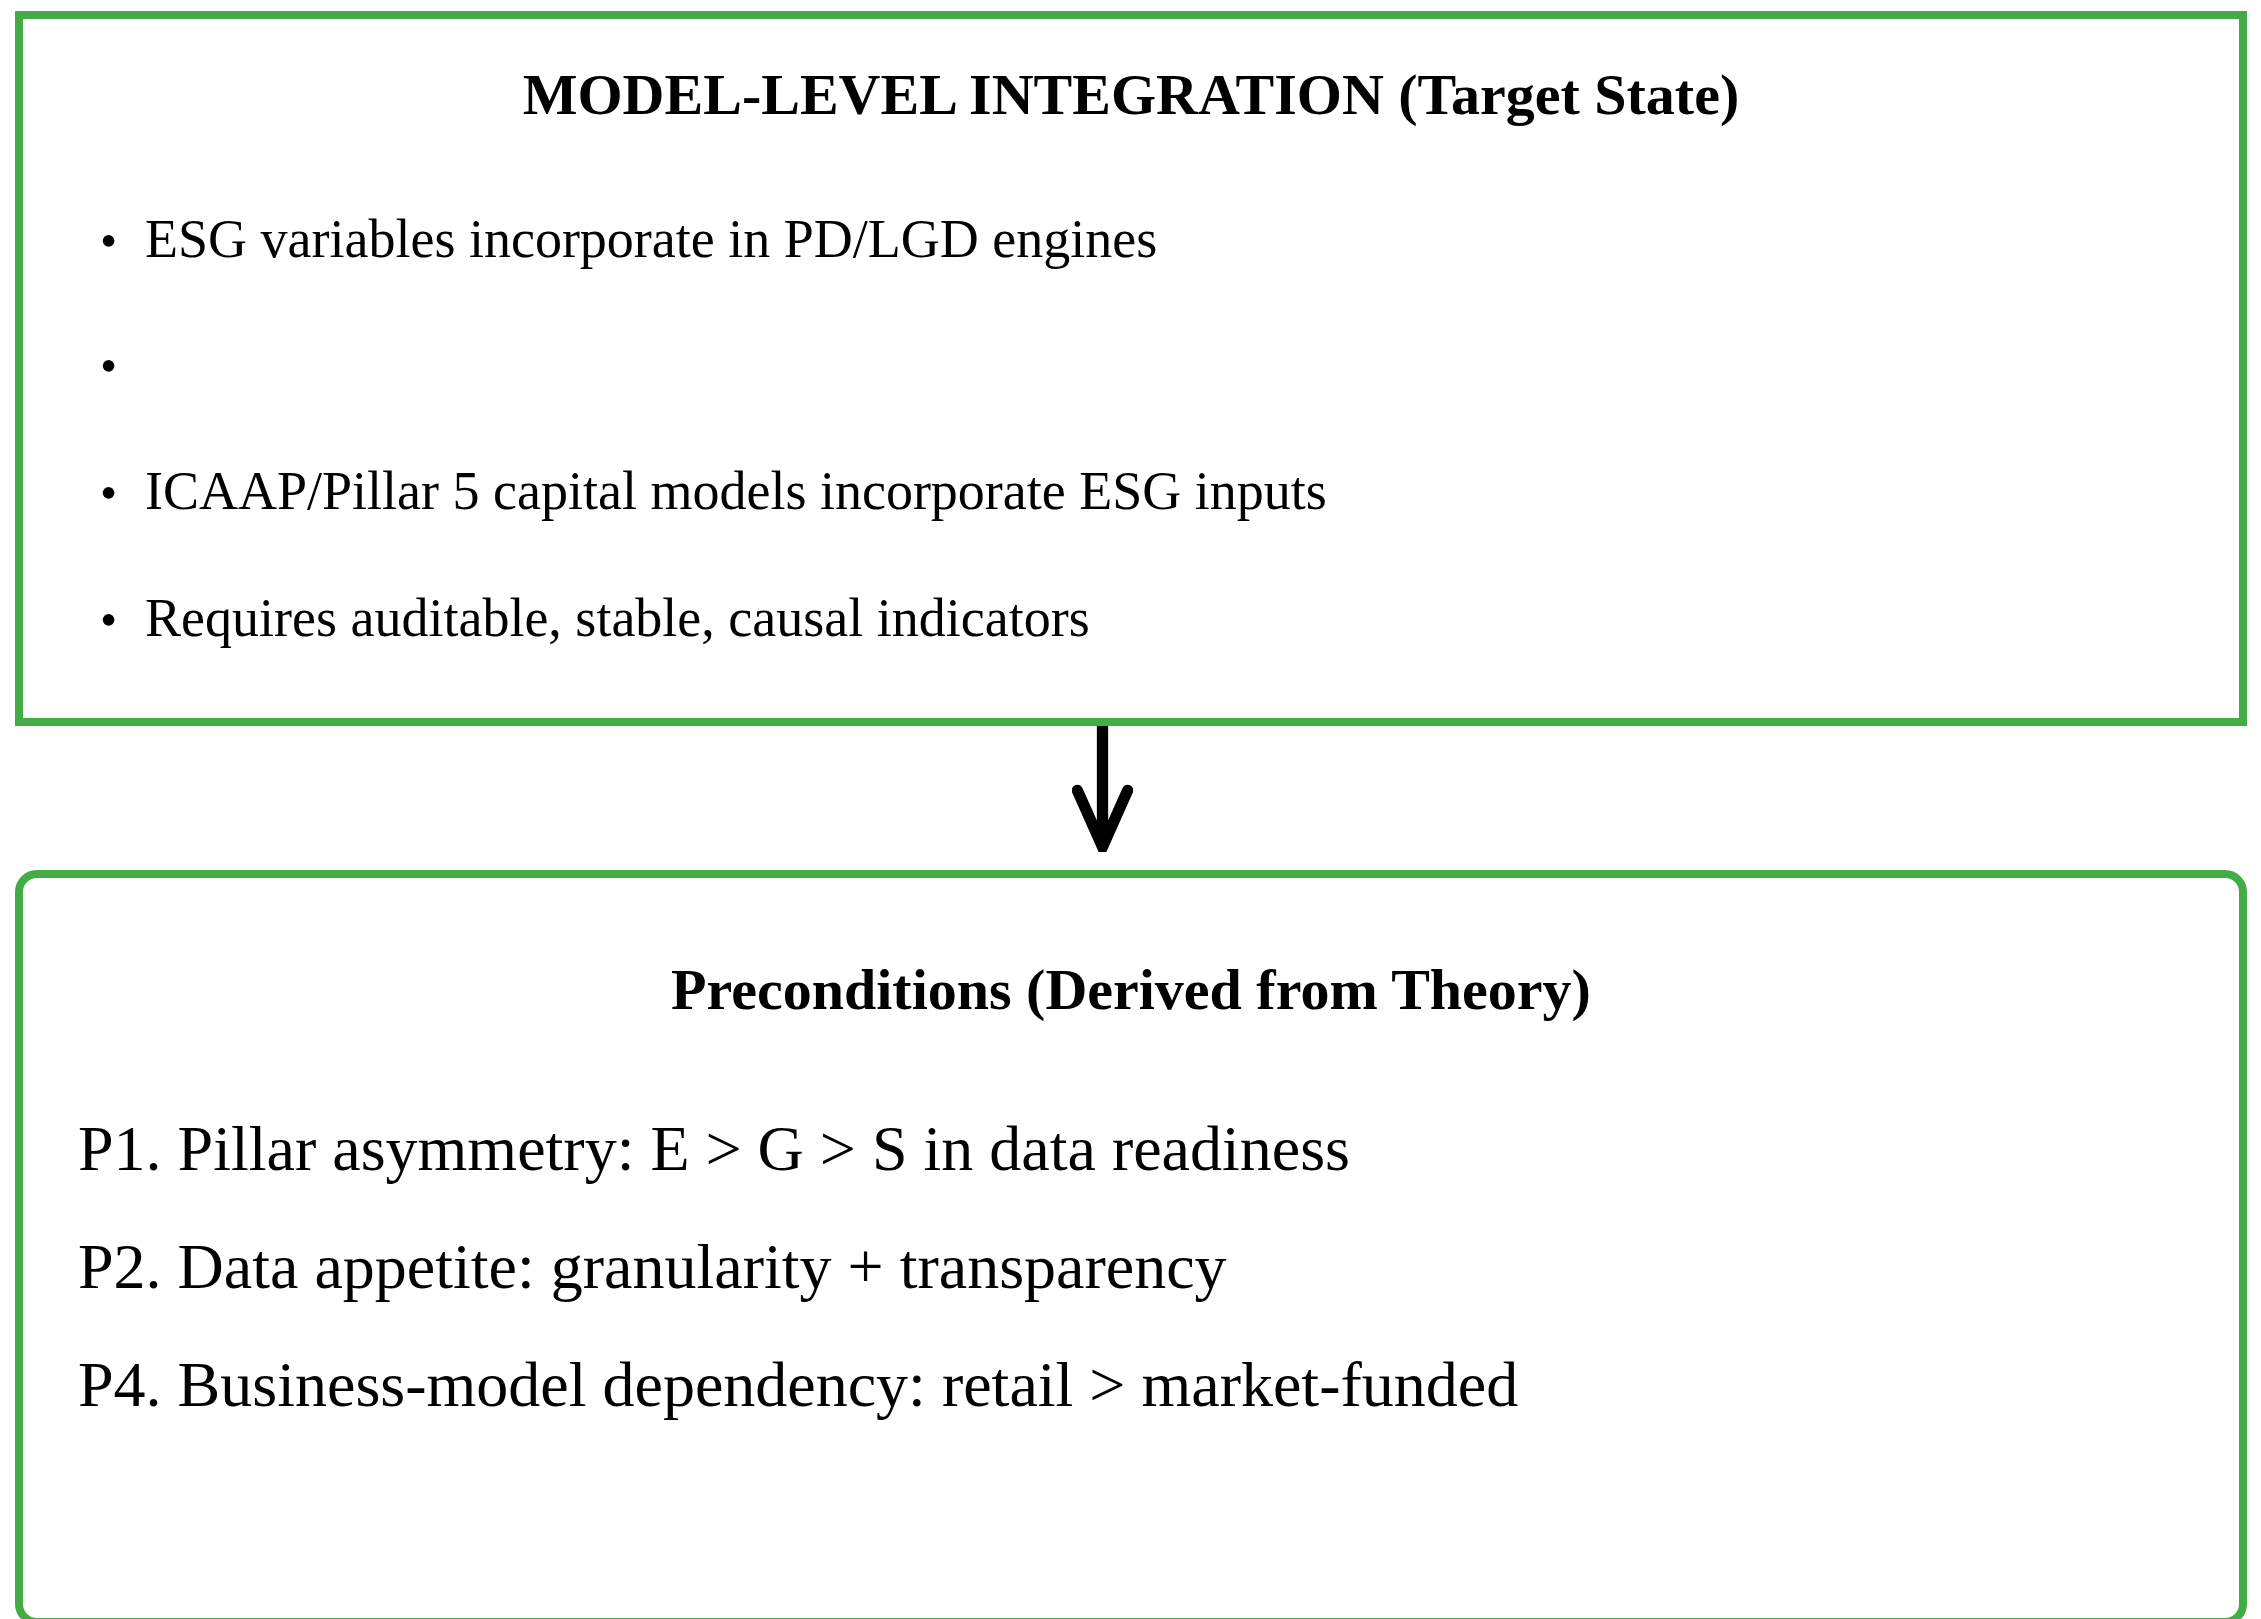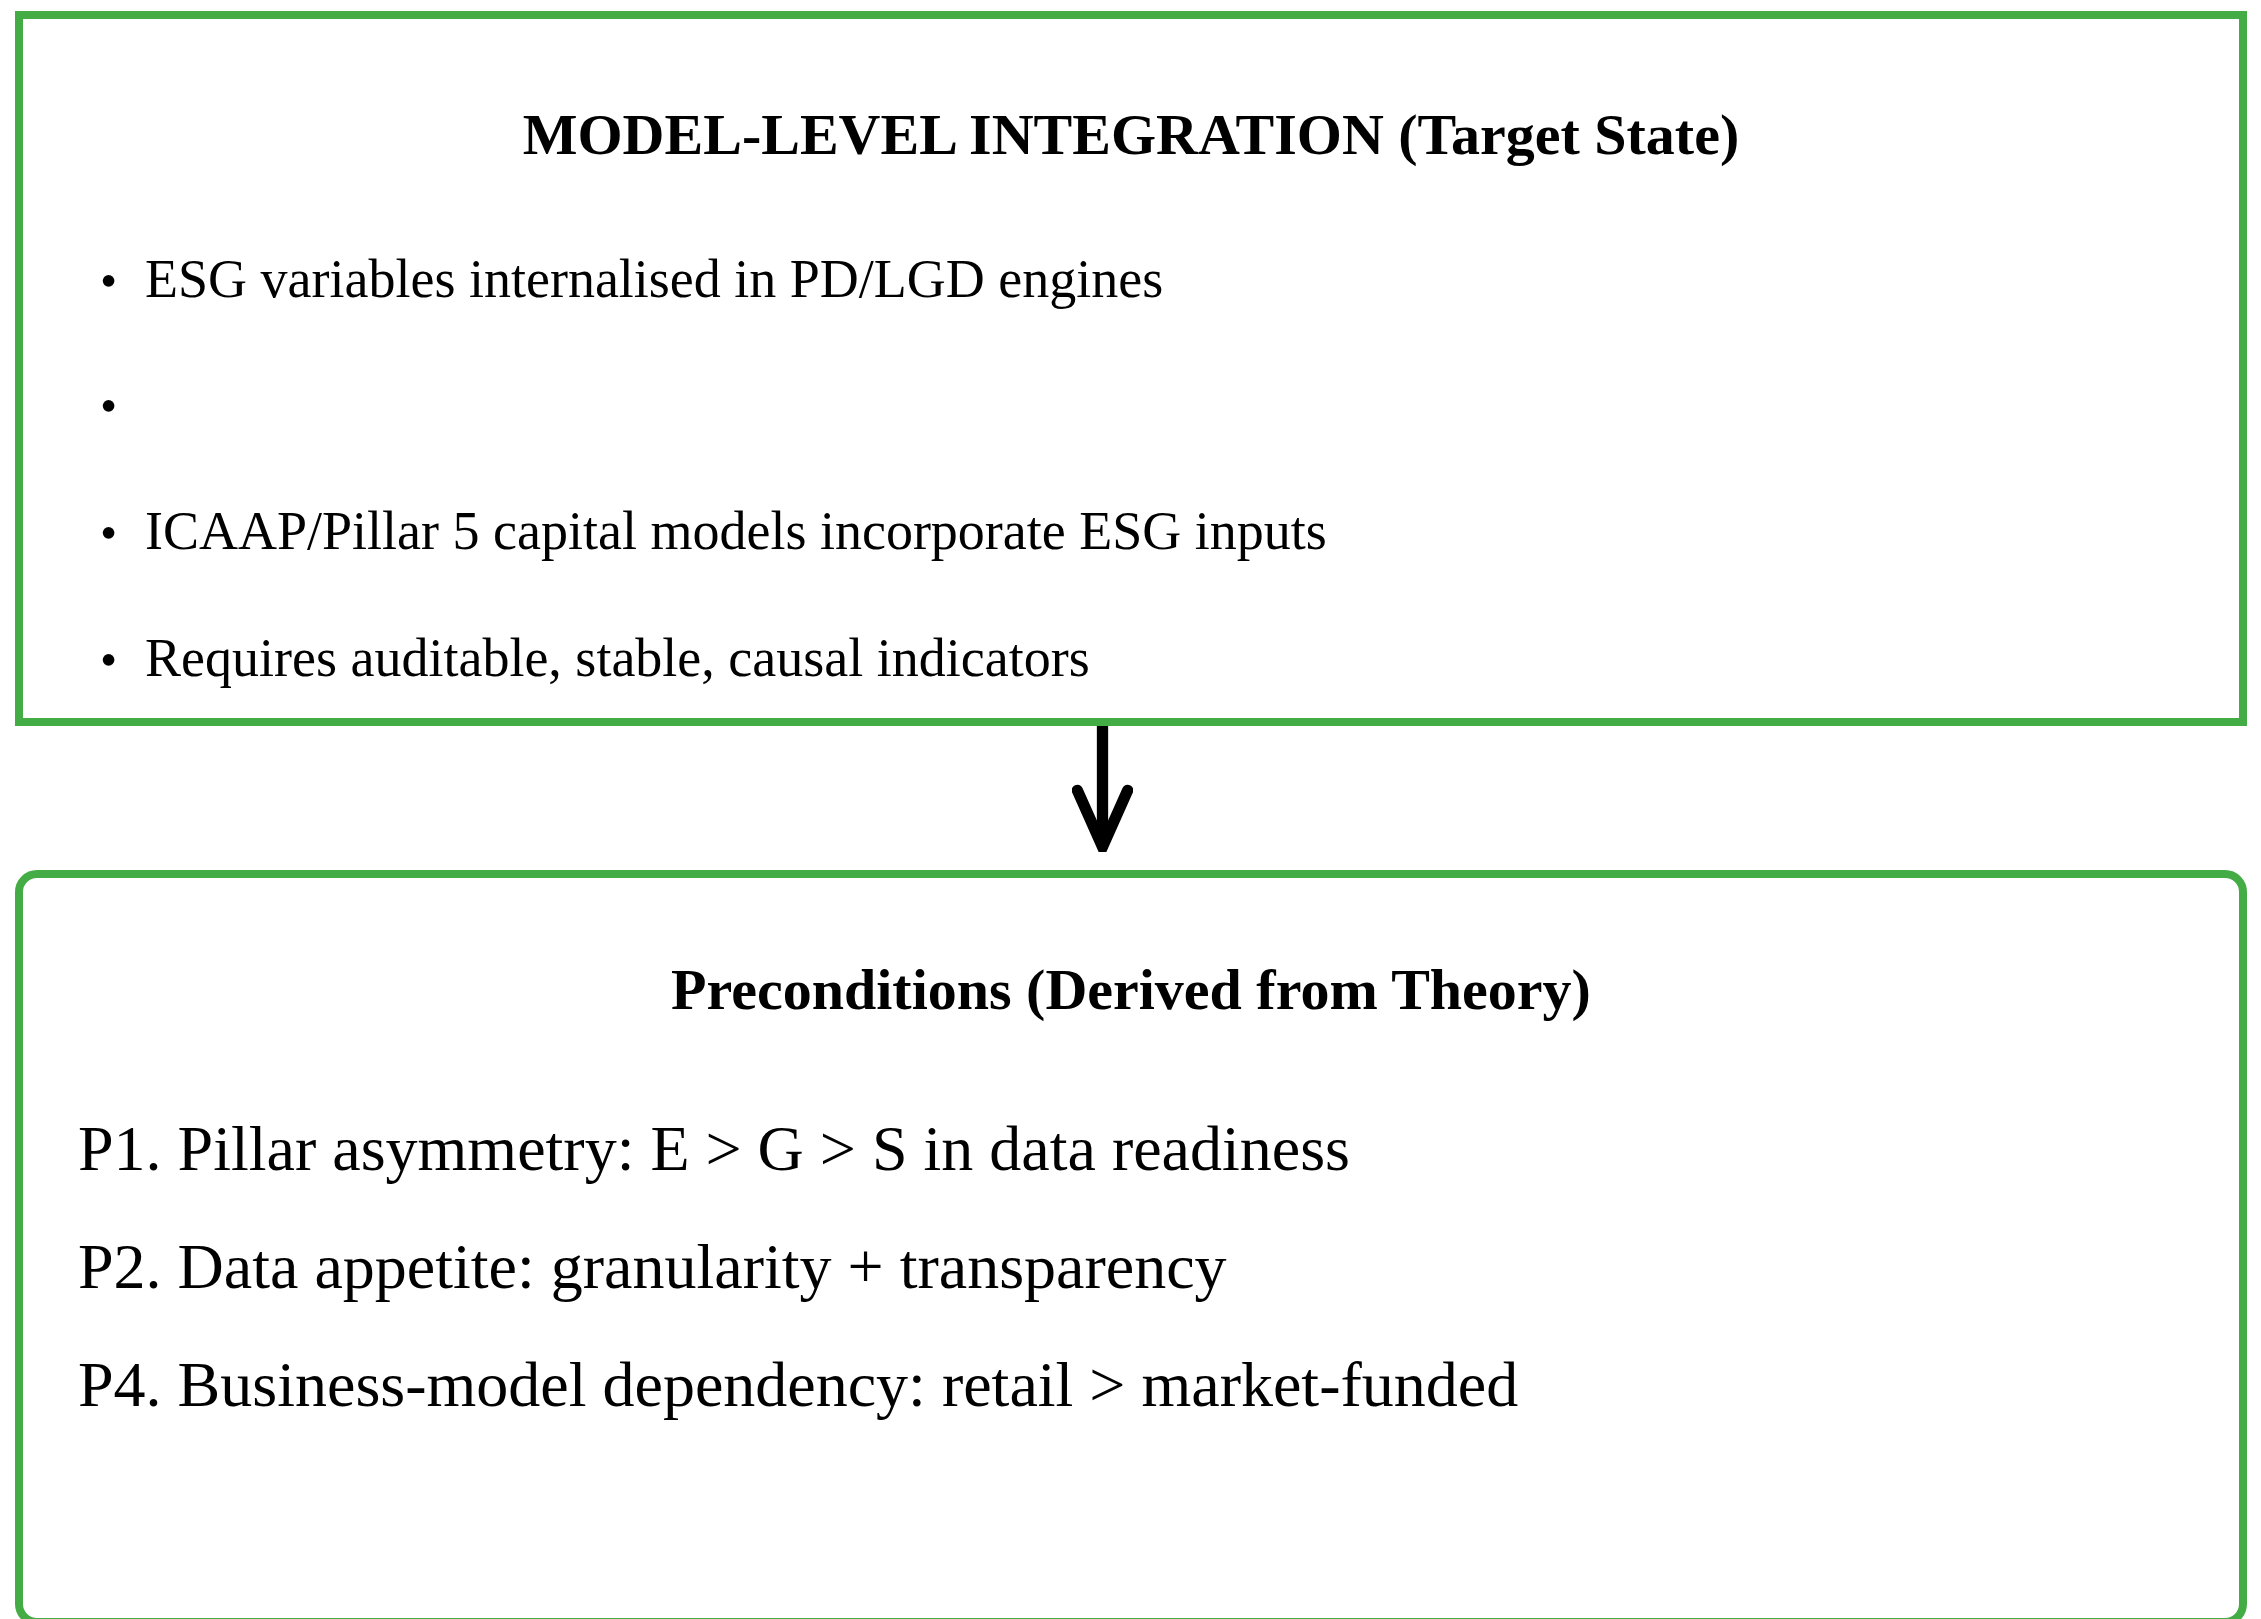--- a/index.html
+++ b/index.html
@@ -45,7 +45,7 @@
     line-height:1;
   }
   .box-top .box-title{
-    margin-top:87px;
+    margin-top:47px;
   }
   .box-bottom .box-title{
     margin-top:83px;

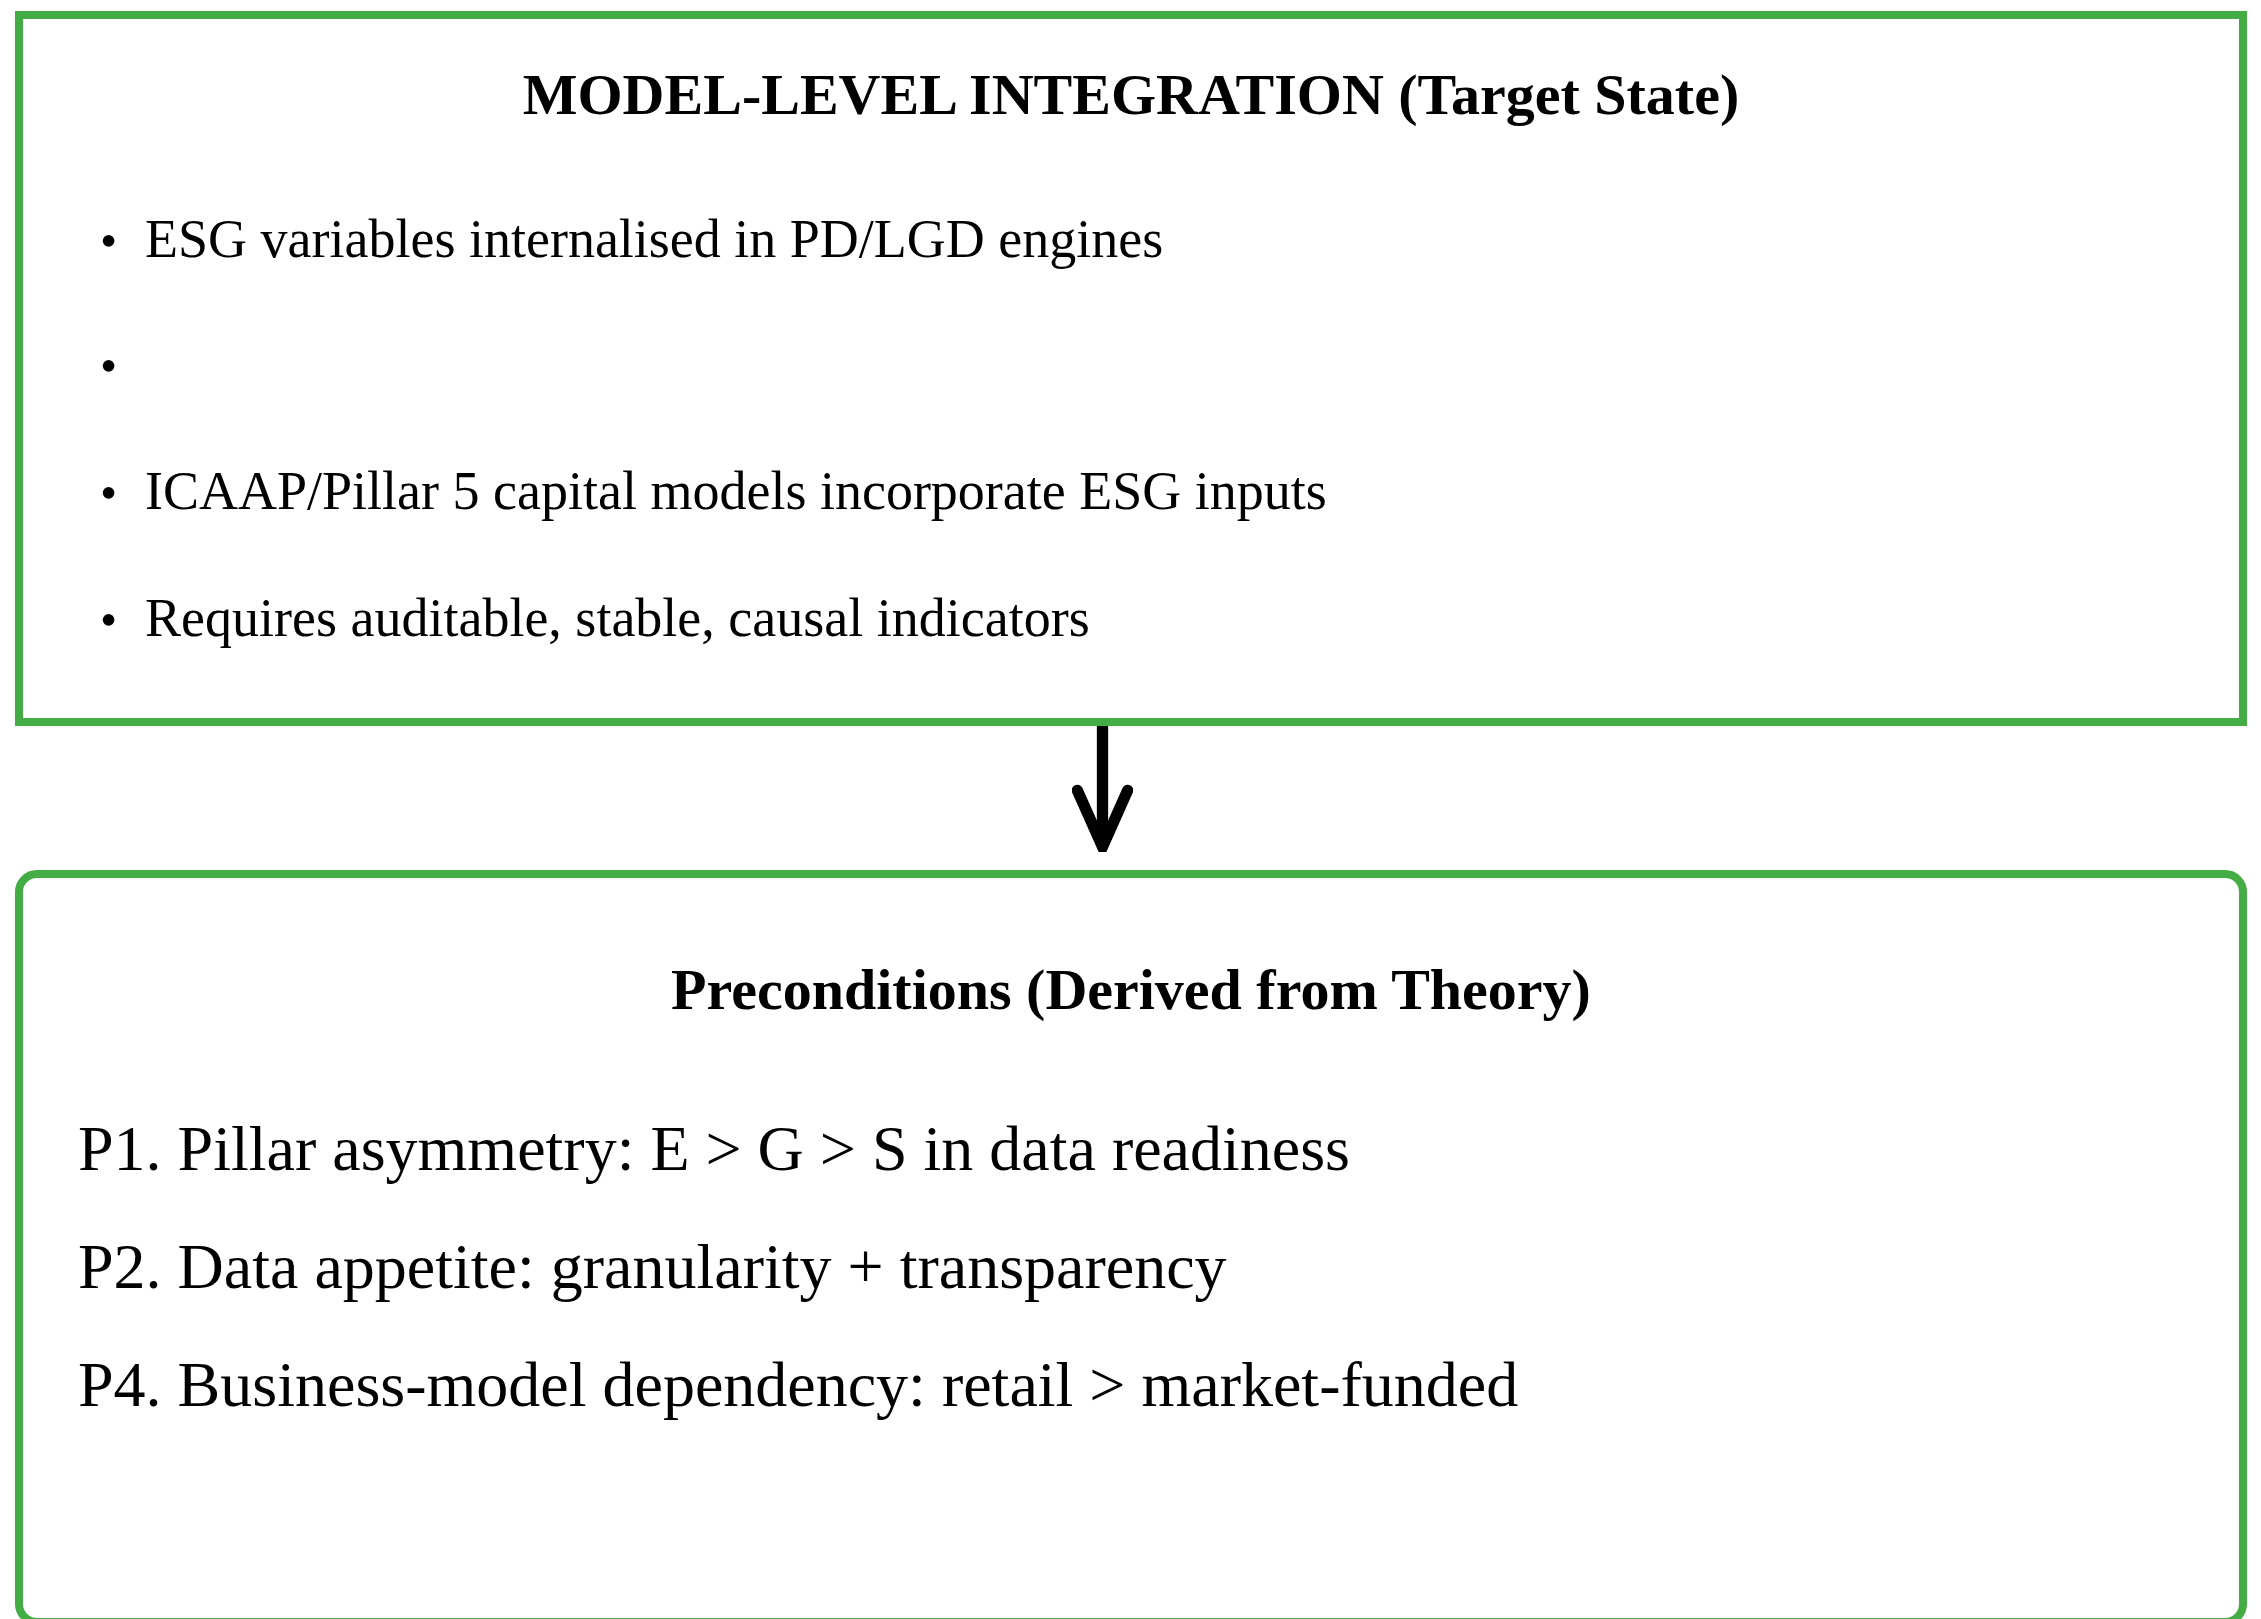--- a/index.html
+++ b/index.html
@@ -95,7 +95,7 @@
     <ul class="bullet-list">
       <li>
         <span class="bullet-glyph">•</span>
-        <span>ESG variables internalised in PD/LGD engines</span>
+        <span>ESG variables incorporate in PD/LGD engines</span>
       </li>
       <li>
         <span class="bullet-glyph">•</span>

